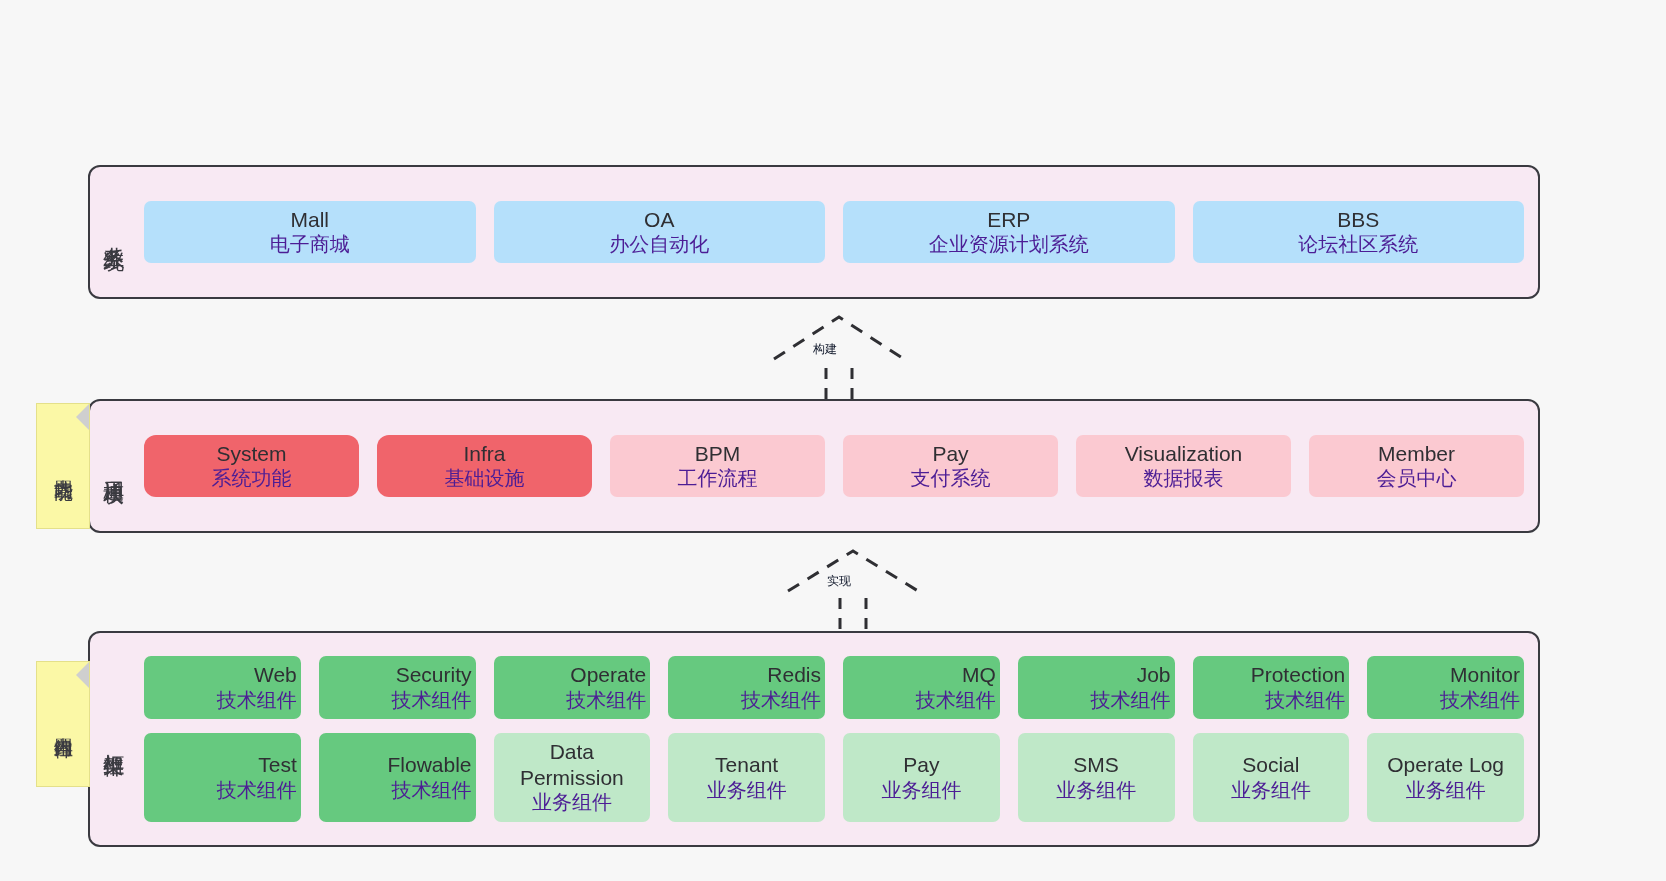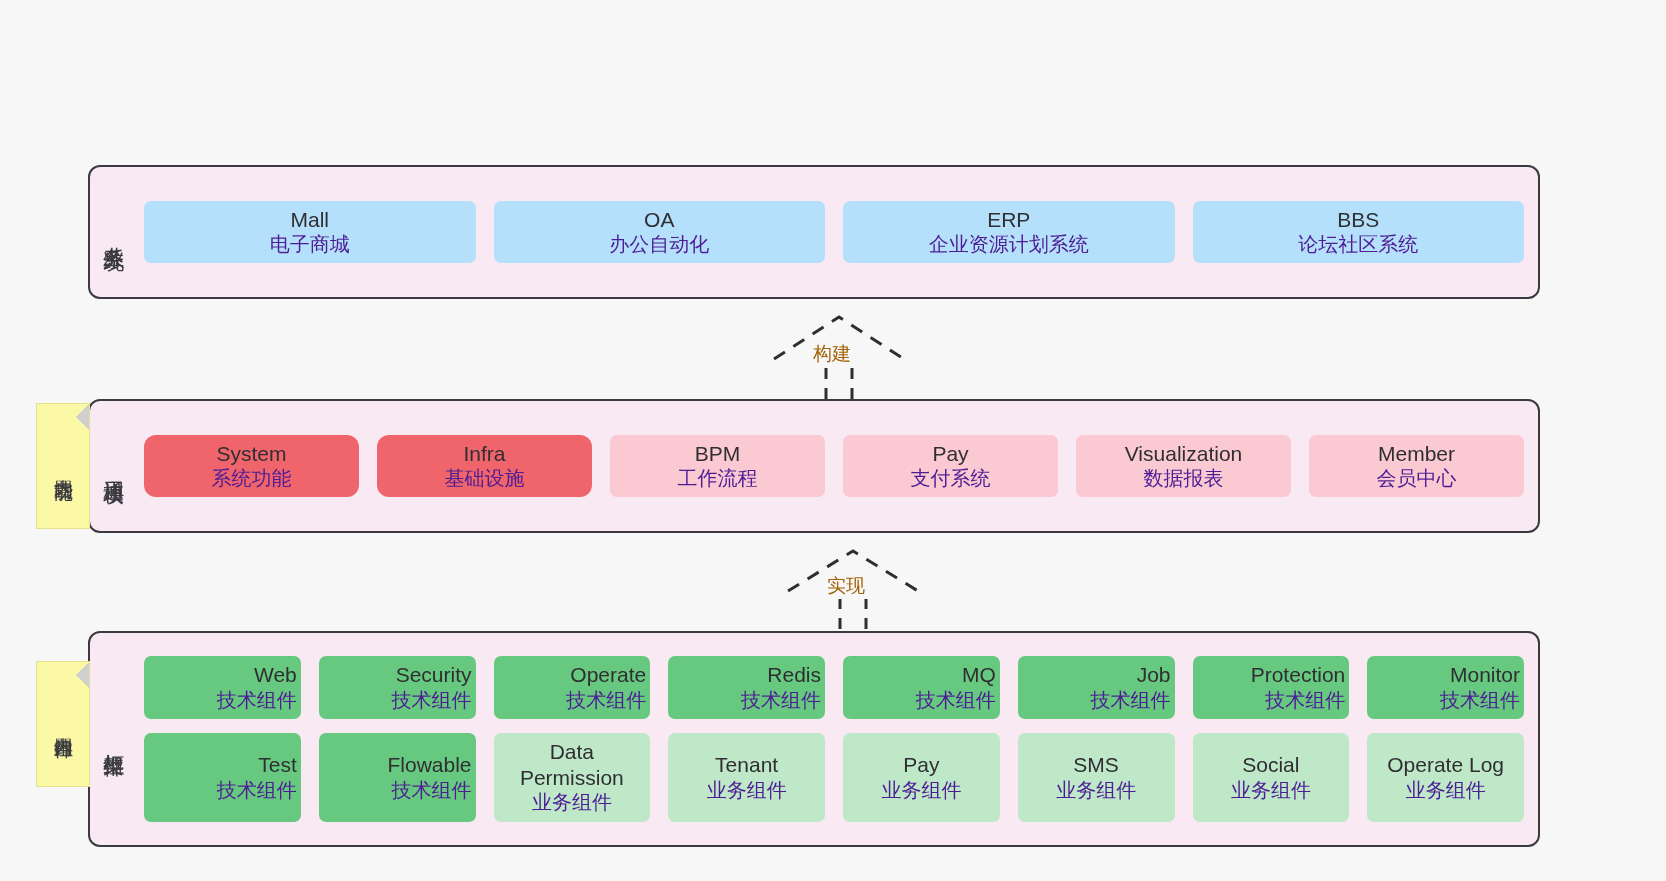--- a/index.html
+++ b/index.html
@@ -123,8 +123,8 @@
   .connector svg{display:block;overflow:visible;}
   .connector .clabel{
     position:absolute;
-    font-size:19px;
-    color:#a16207;
+    font-size:12px;
+    color:#0f172a;
     background:#f7f7f7;
     padding:0 3px;
     white-space:nowrap;

